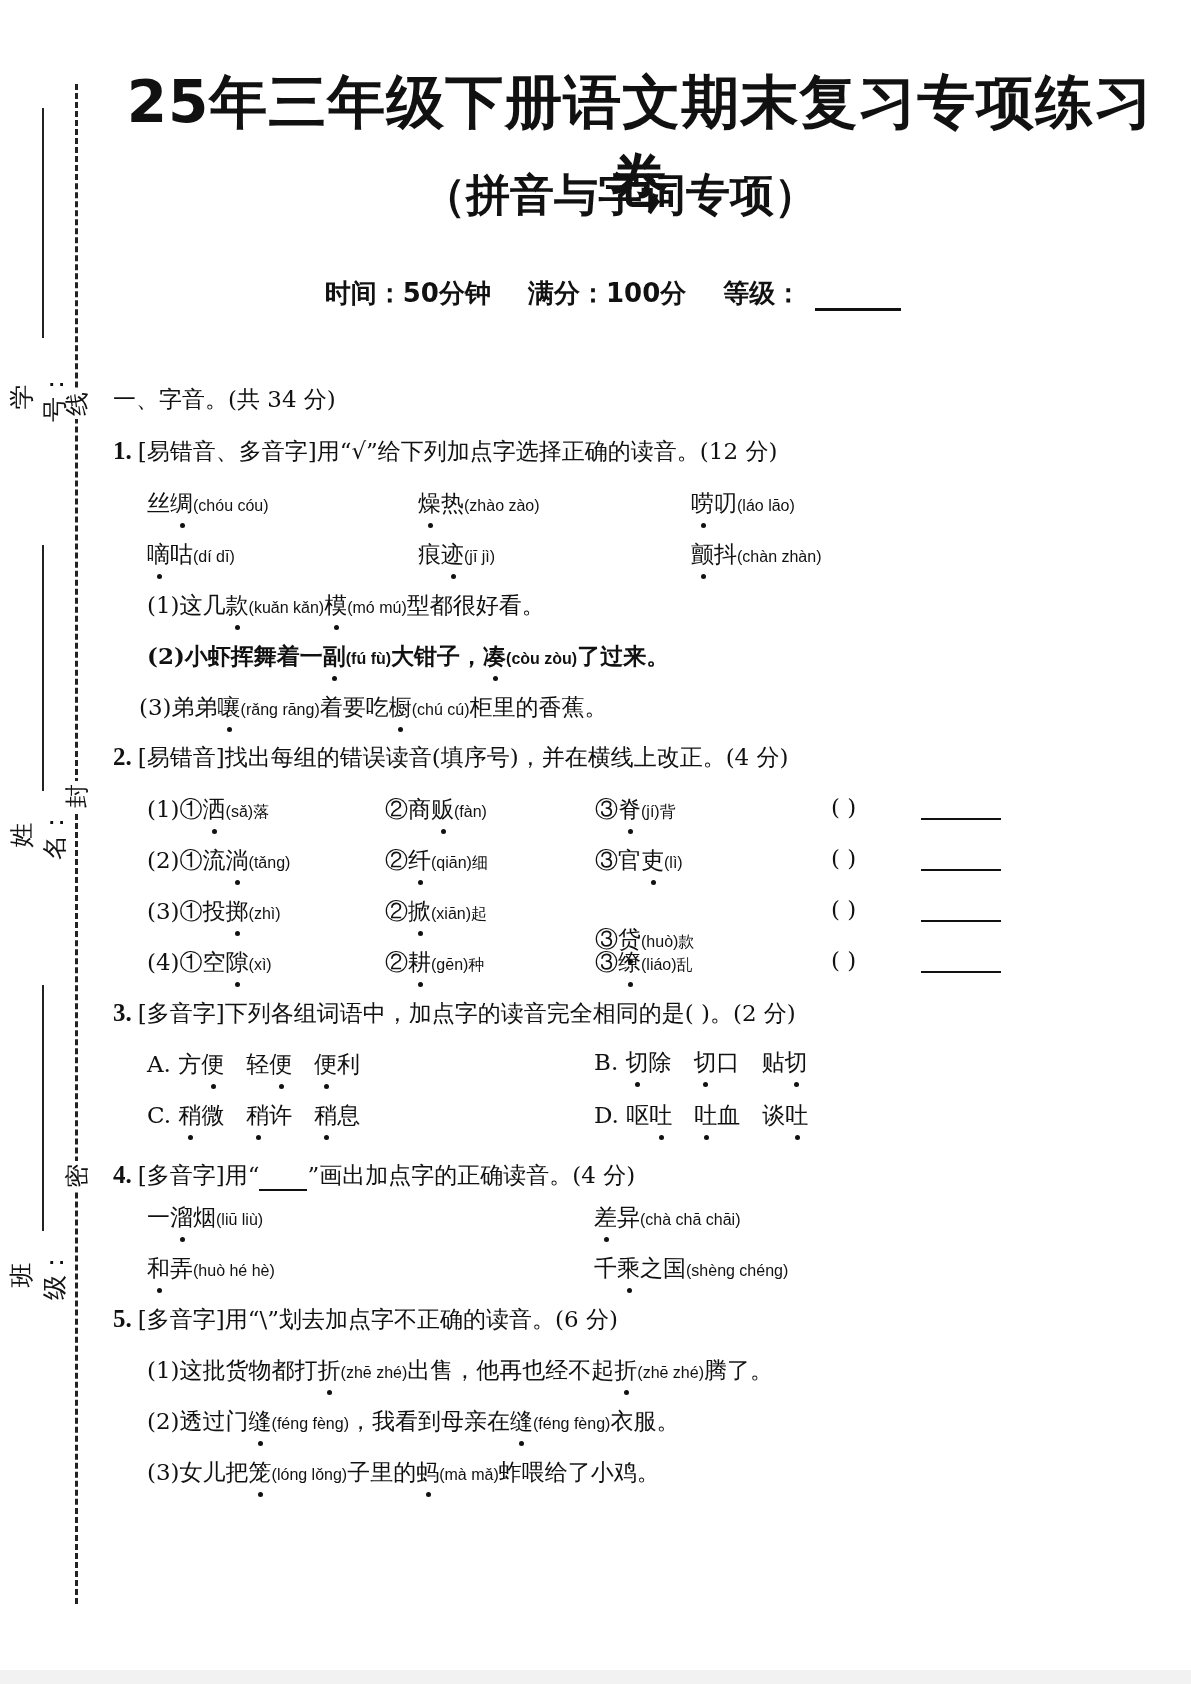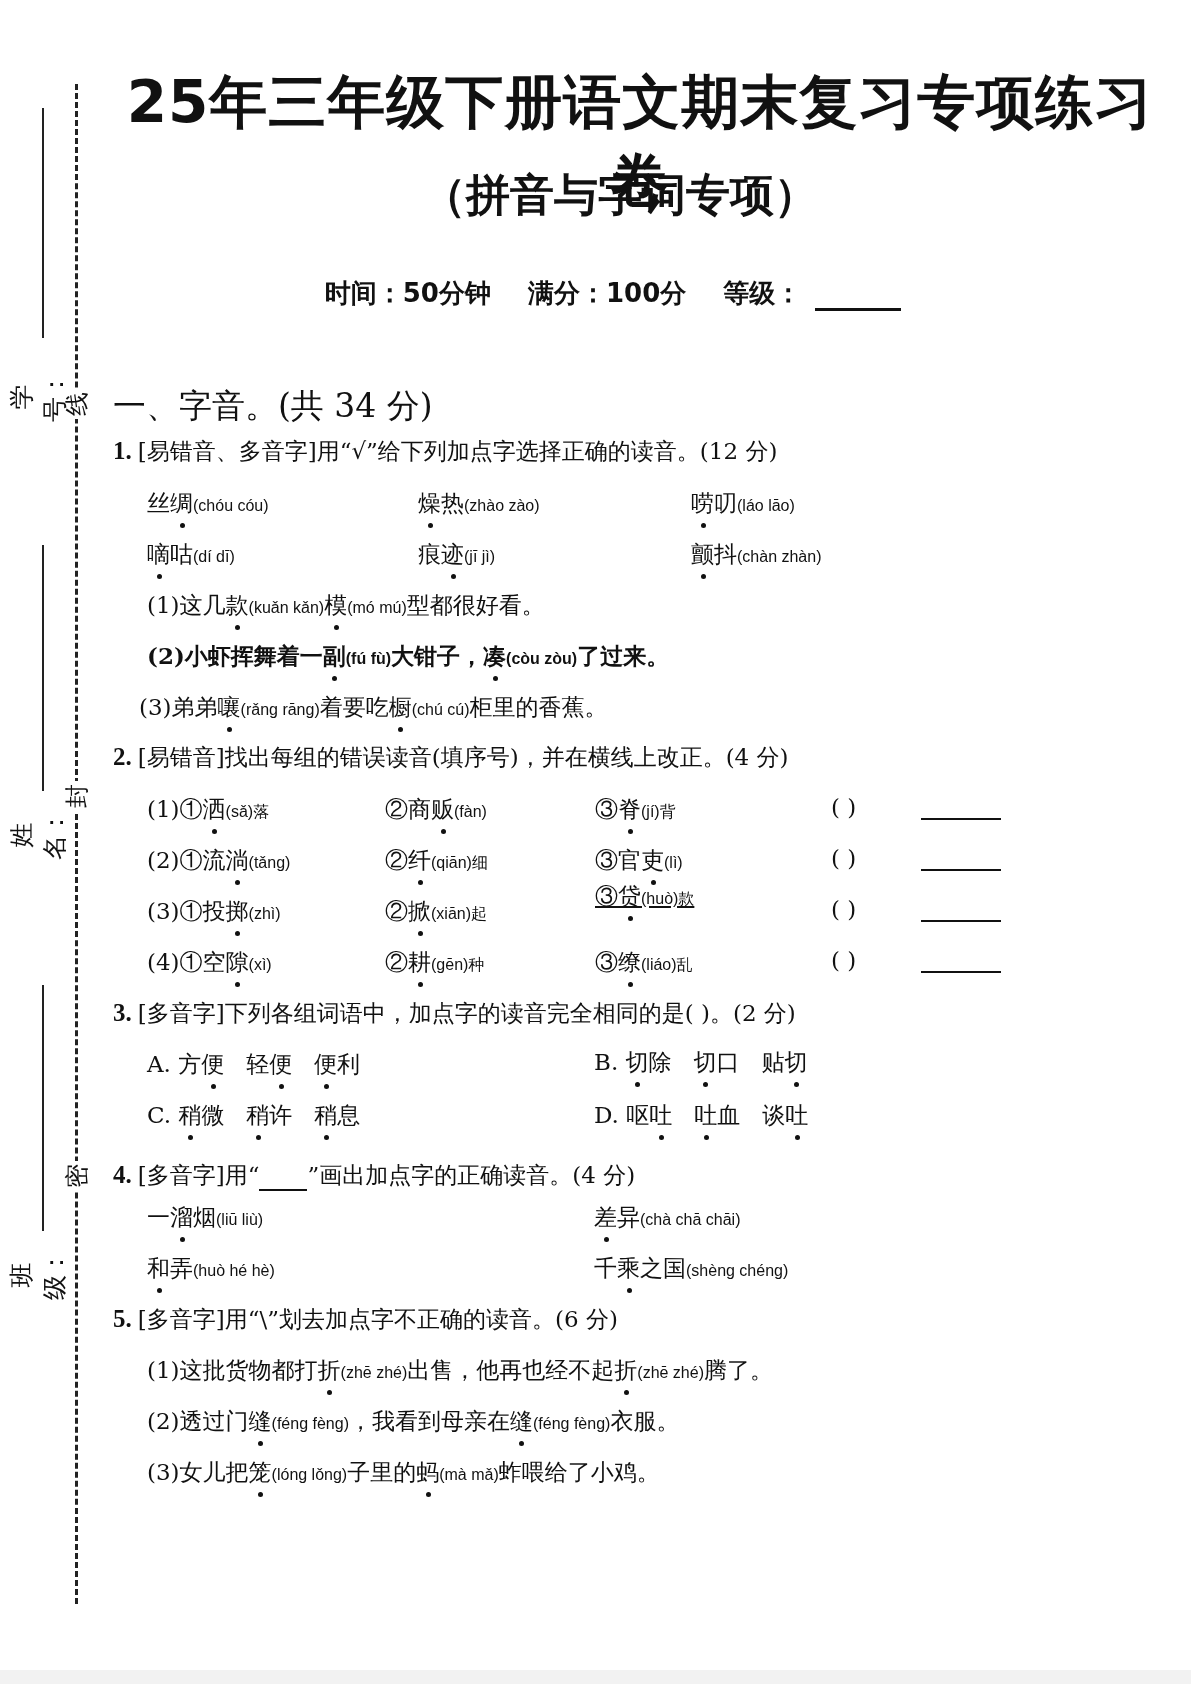--- a/index.html
+++ b/index.html
@@ -46,7 +46,7 @@
   .content { position: absolute; left: 113px; top: 384px; width: 1020px;
     font-family: "DejaVu Serif", serif; font-size: 23px; }
   .line { position: absolute; white-space: nowrap; }
-  .section-title { font-size: 33px; }
+  .section-title { font-size: 23px; }
   .qnum { font-weight: bold; font-family: "Liberation Serif", serif; font-size: 25px; margin-right: 6px; }
   .py { font-family: "Liberation Sans", sans-serif; font-size: 16px; }
   .dot { position: relative; }

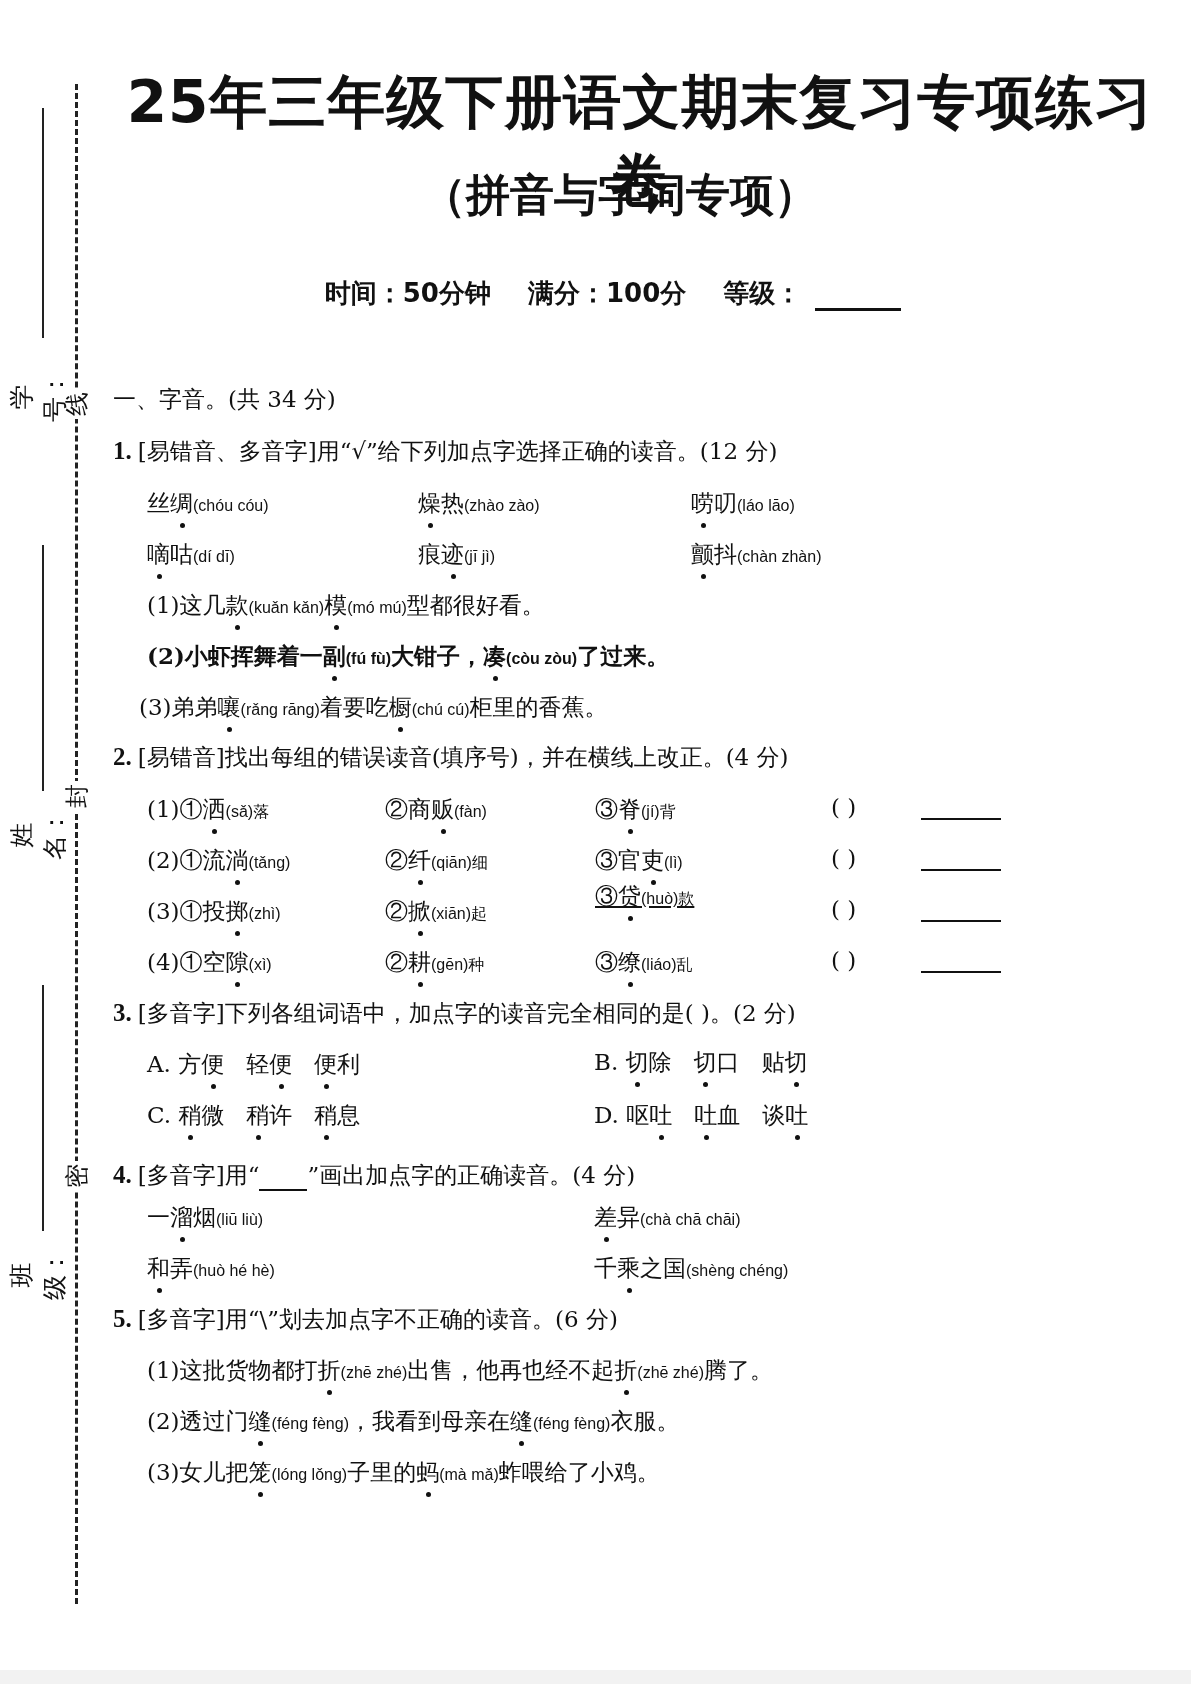--- a/index.html
+++ b/index.html
@@ -120,7 +120,7 @@
     <span>(3)</span><span>①</span><span>投</span><span class="dot">掷</span><span class="py">(zhì)</span>
   </div>
   <div class="line" style="left:272px;top:512px;"><span>②</span><span class="dot">掀</span><span class="py">(xiān)起</span></div>
-  <div class="line" style="left:482px;top:497px;text-decoration:underline;"><span>③</span><span class="dot">贷</span><span class="py">(huò)款</span></div>
+  <div class="line" style="left:482px;top:540px;"><span>③</span><span class="dot">贷</span><span class="py">(huò)款</span></div>
   <div class="line" style="left:718px;top:512px;"><span class="ans-paren">(      )</span><span class="ans-line"></span></div>
 
   <div class="line" style="left:34px;top:563px;">

